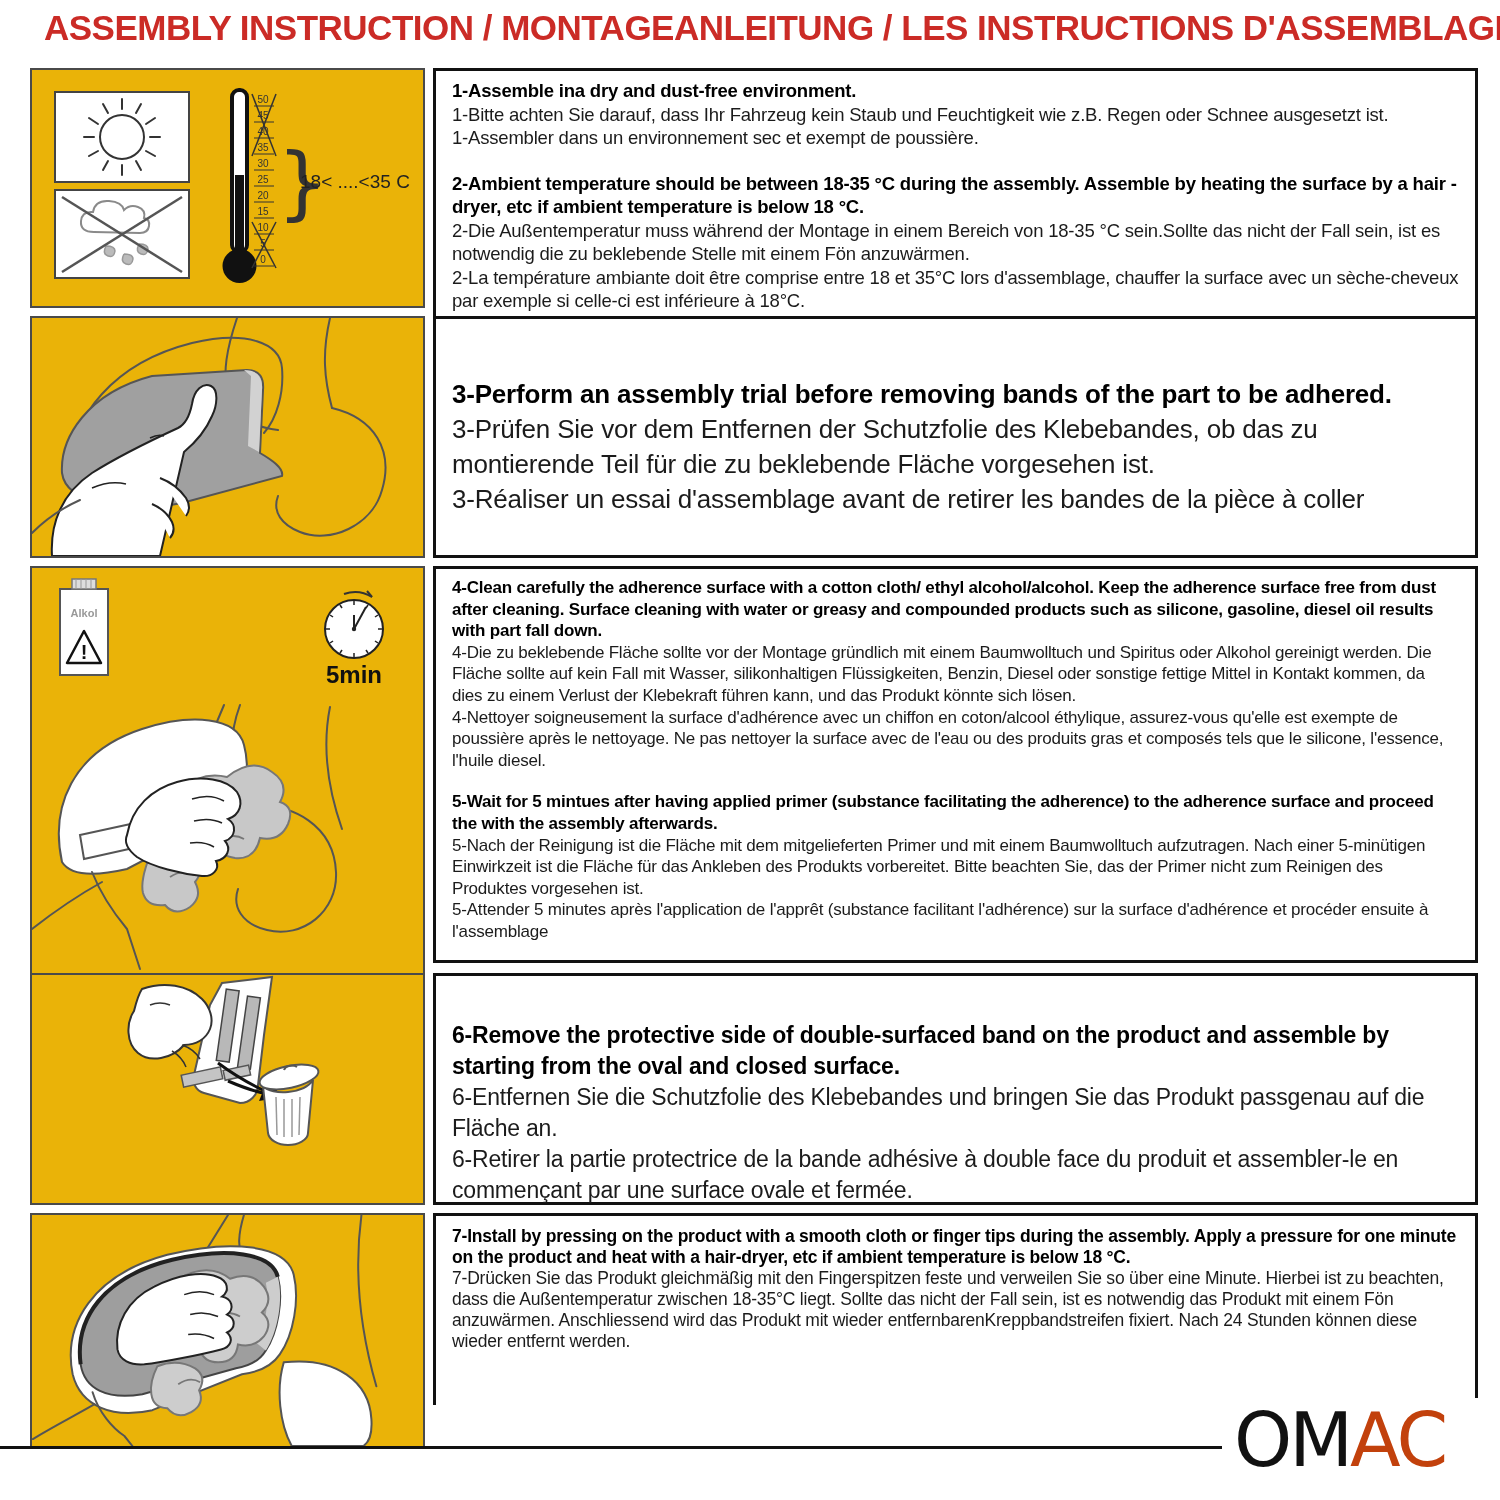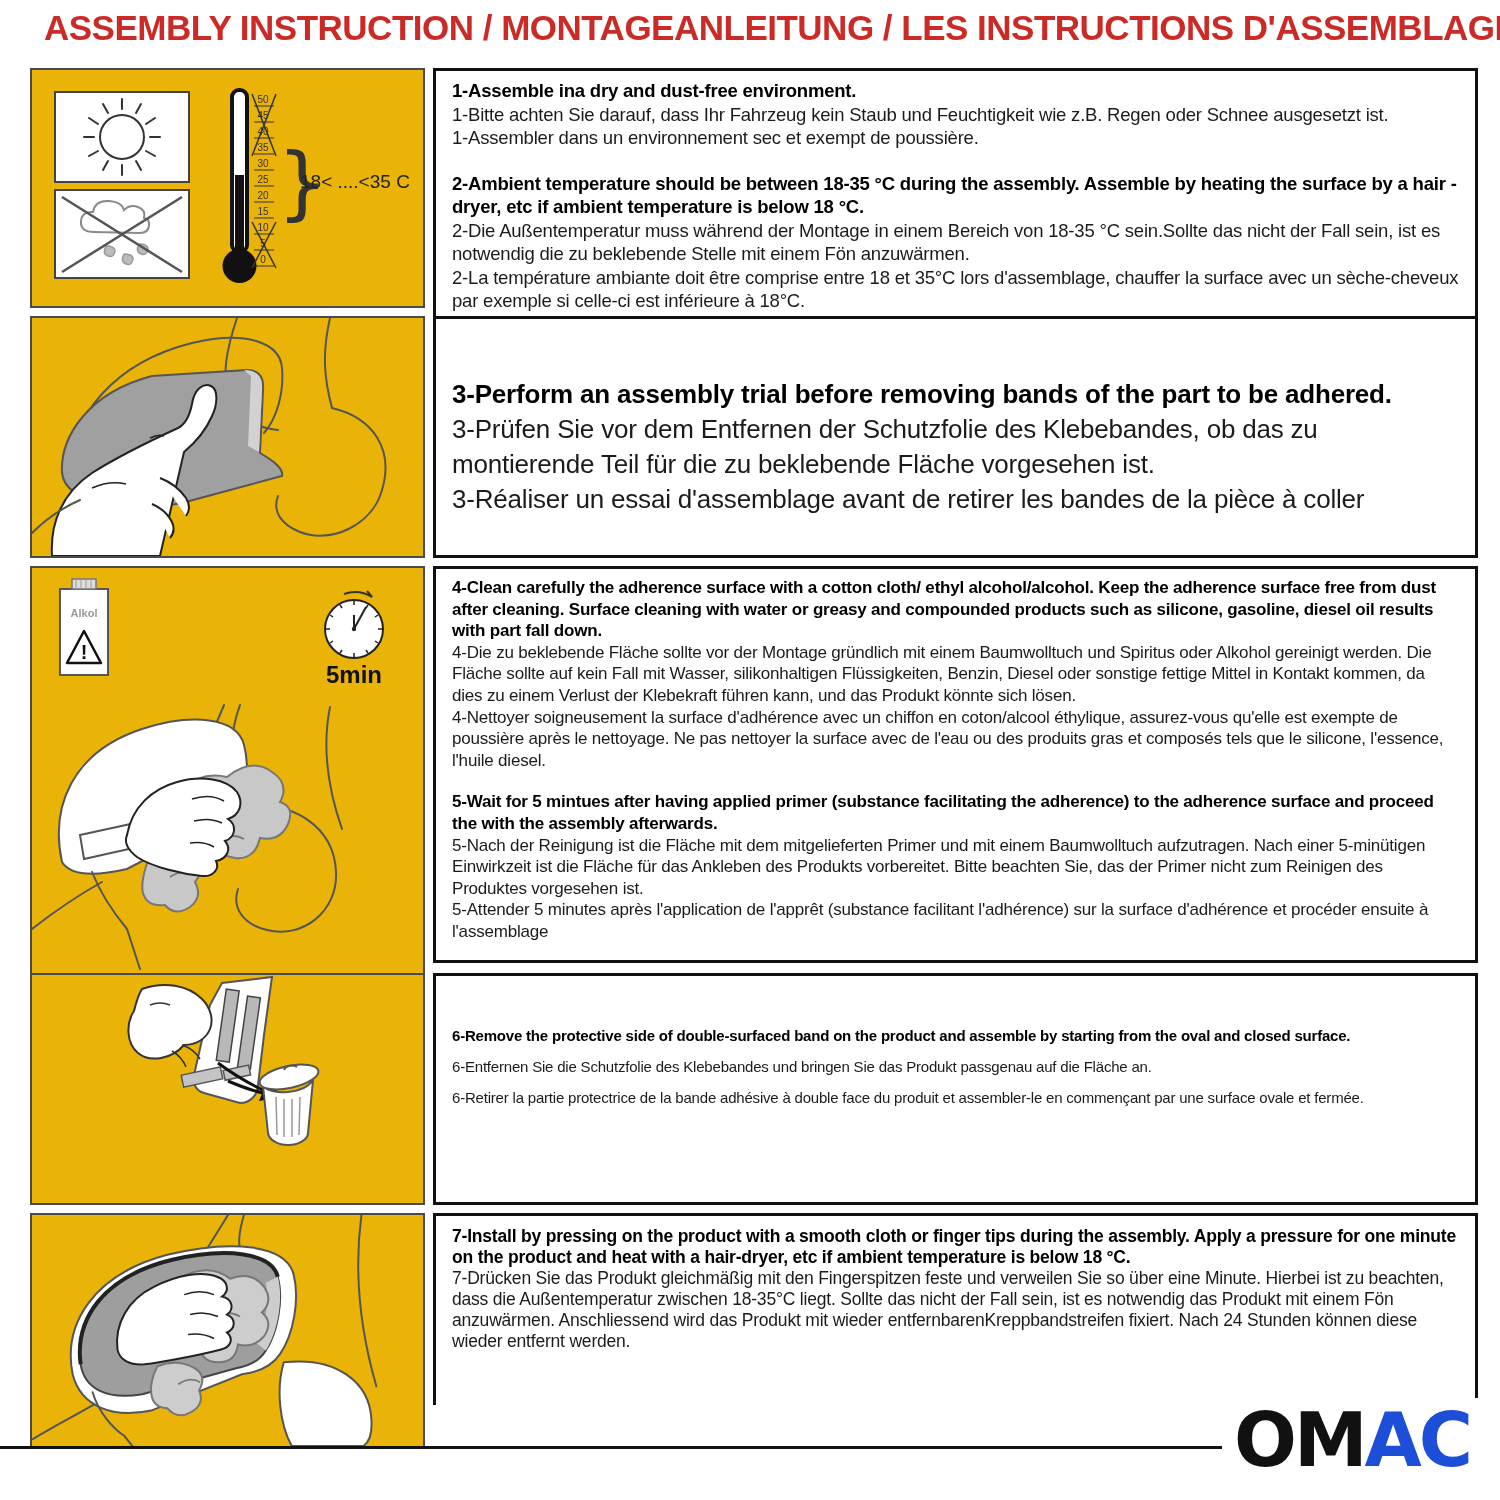--- a/index.html
+++ b/index.html
@@ -36,7 +36,7 @@
   .t26 p{font-size:26px;line-height:35px;}
   .t17 p{font-size:17px;line-height:21.6px;}
   .t17 .gap{margin-top:20px !important;}
-  .t23 p{font-size:15px;line-height:31px;}
+  .t23 p{font-size:23px;line-height:31px;}
   .t18 p{font-size:17.5px;line-height:21px;}
   .footer-rule{position:absolute;left:0;top:1446px;width:1222px;height:3px;background:#111;}
   .logo{

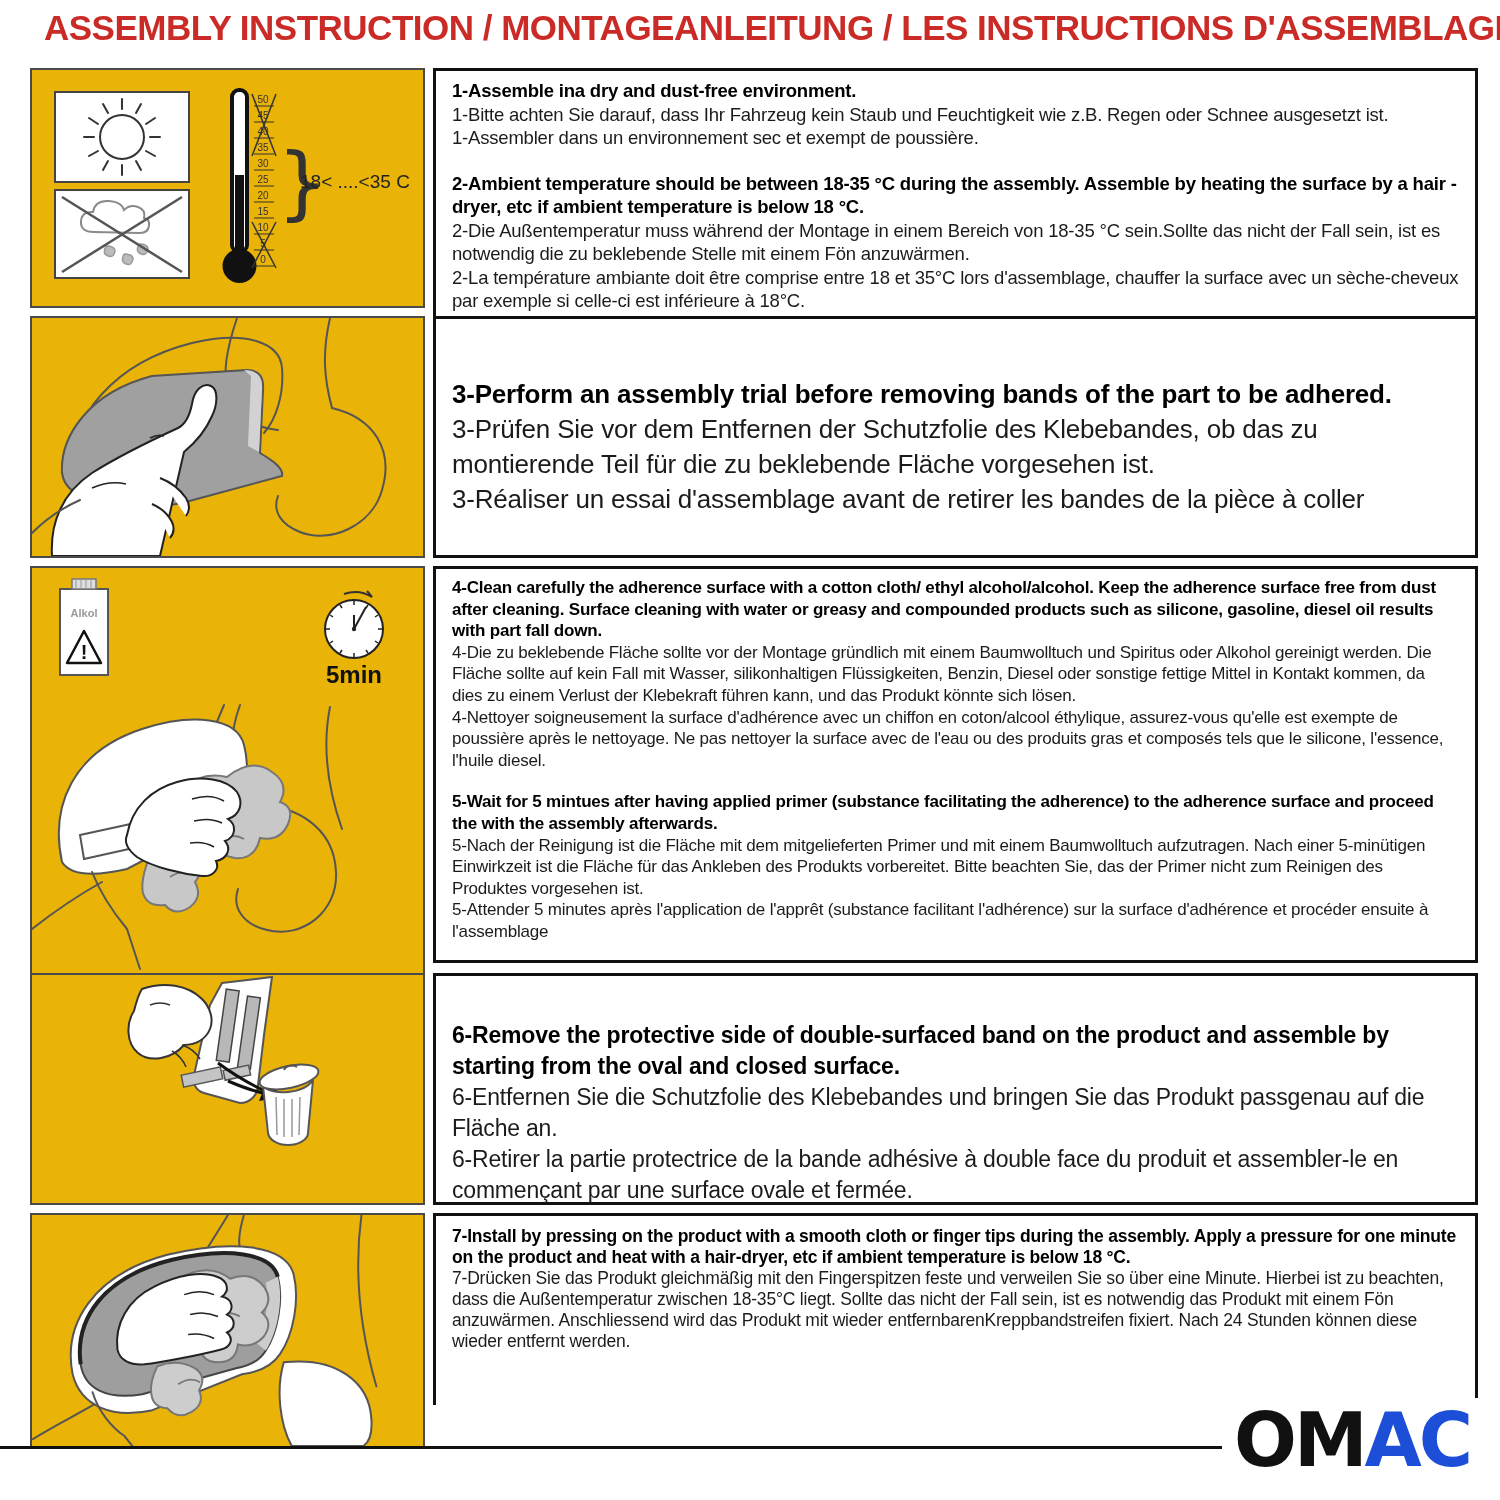--- a/index.html
+++ b/index.html
@@ -42,7 +42,7 @@
   .logo{
     position:absolute;left:1234px;top:1398px;width:250px;height:84px;background:#fff;
     display:flex;align-items:center;justify-content:flex-start;
-    font-family:"DejaVu Sans",sans-serif;font-weight:700;font-size:74px;letter-spacing:-3px;
+    font-family:"DejaVu Sans",sans-serif;font-weight:400;font-size:74px;letter-spacing:-3px;
   }
   .logo .blk{color:#111;}
   .logo .red{color:#1d4ed8;}

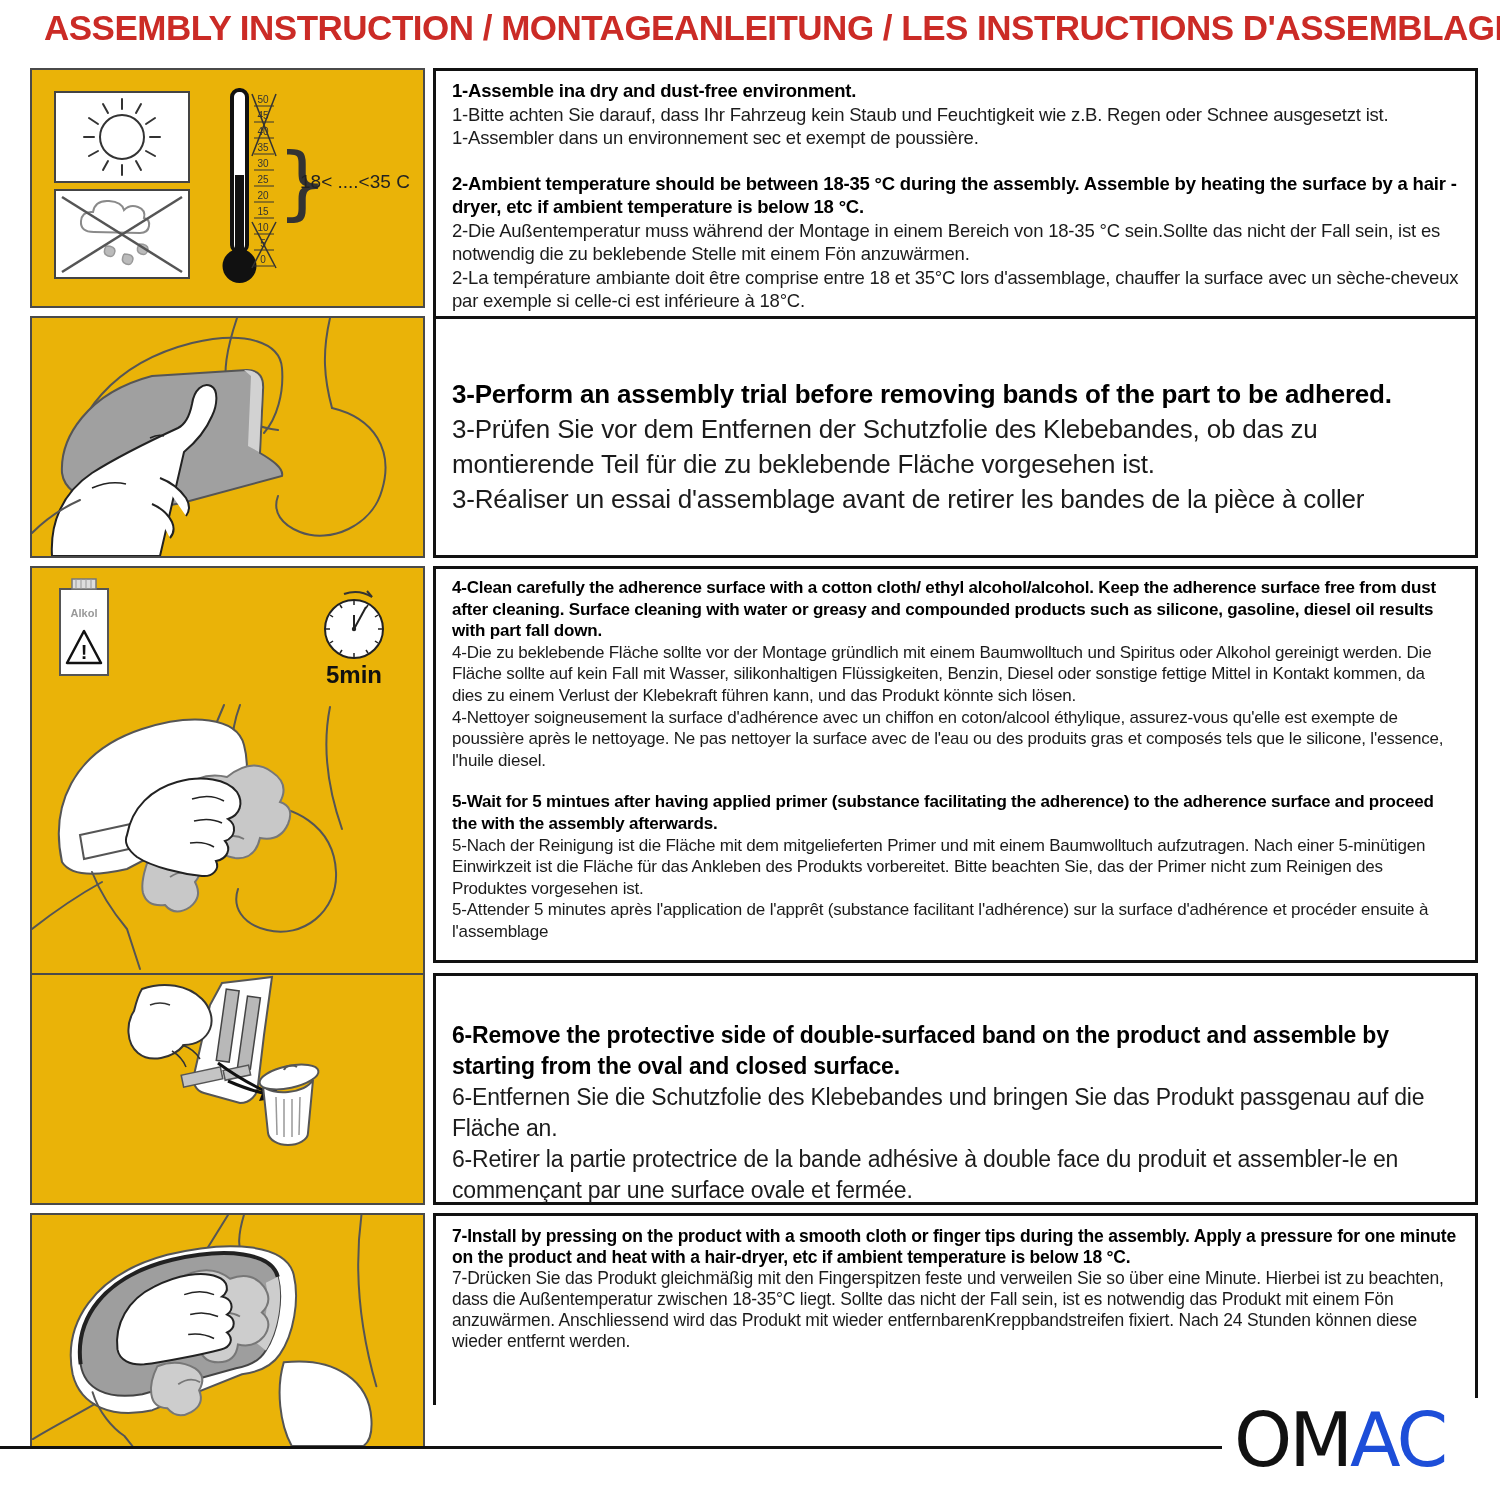--- a/index.html
+++ b/index.html
@@ -45,7 +45,7 @@
     font-family:"DejaVu Sans",sans-serif;font-weight:400;font-size:74px;letter-spacing:-3px;
   }
   .logo .blk{color:#111;}
-  .logo .red{color:#1d4ed8;}
+  .logo .red{color:#c2410c;}
   svg{display:block;}
   .ill{width:100%;height:100%;}
   .ln{stroke:#555;stroke-width:2;fill:none;stroke-linecap:round;}

